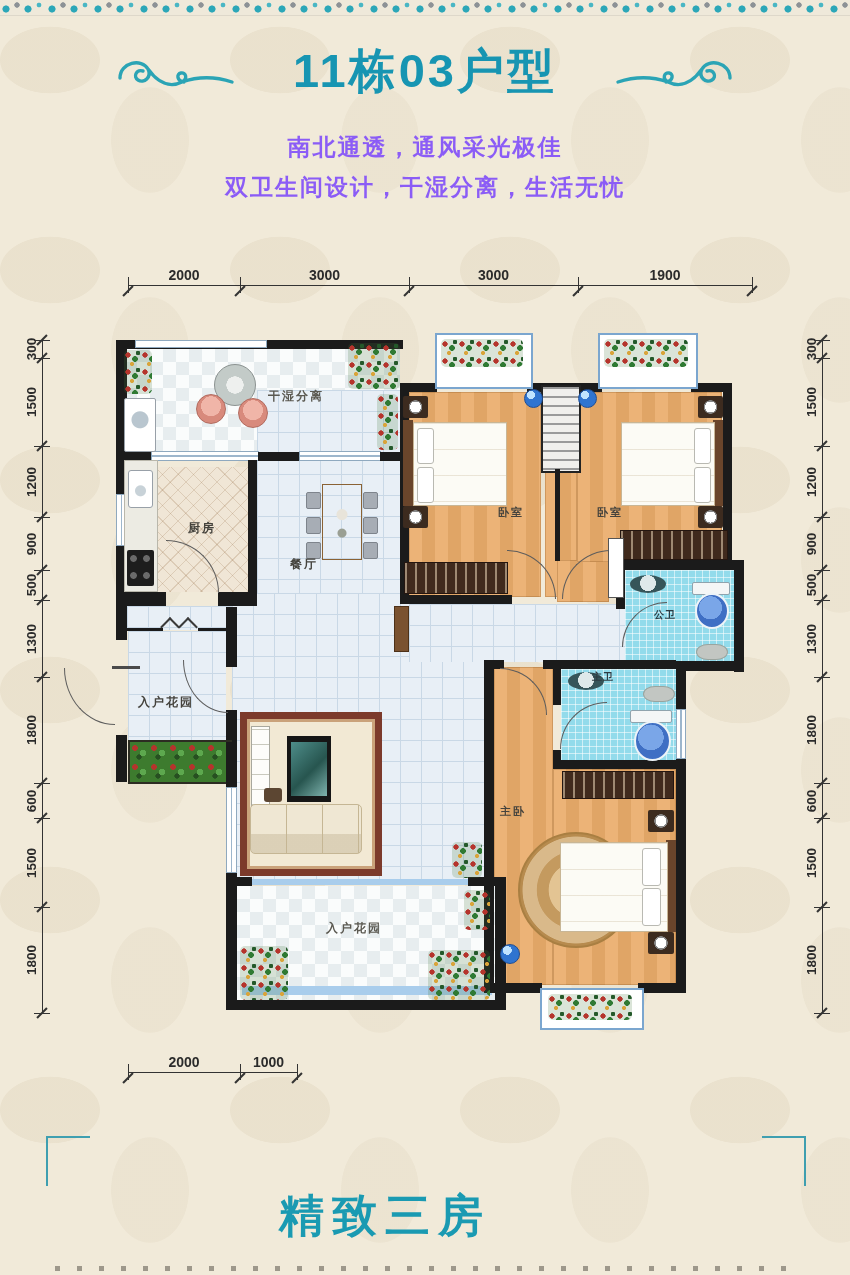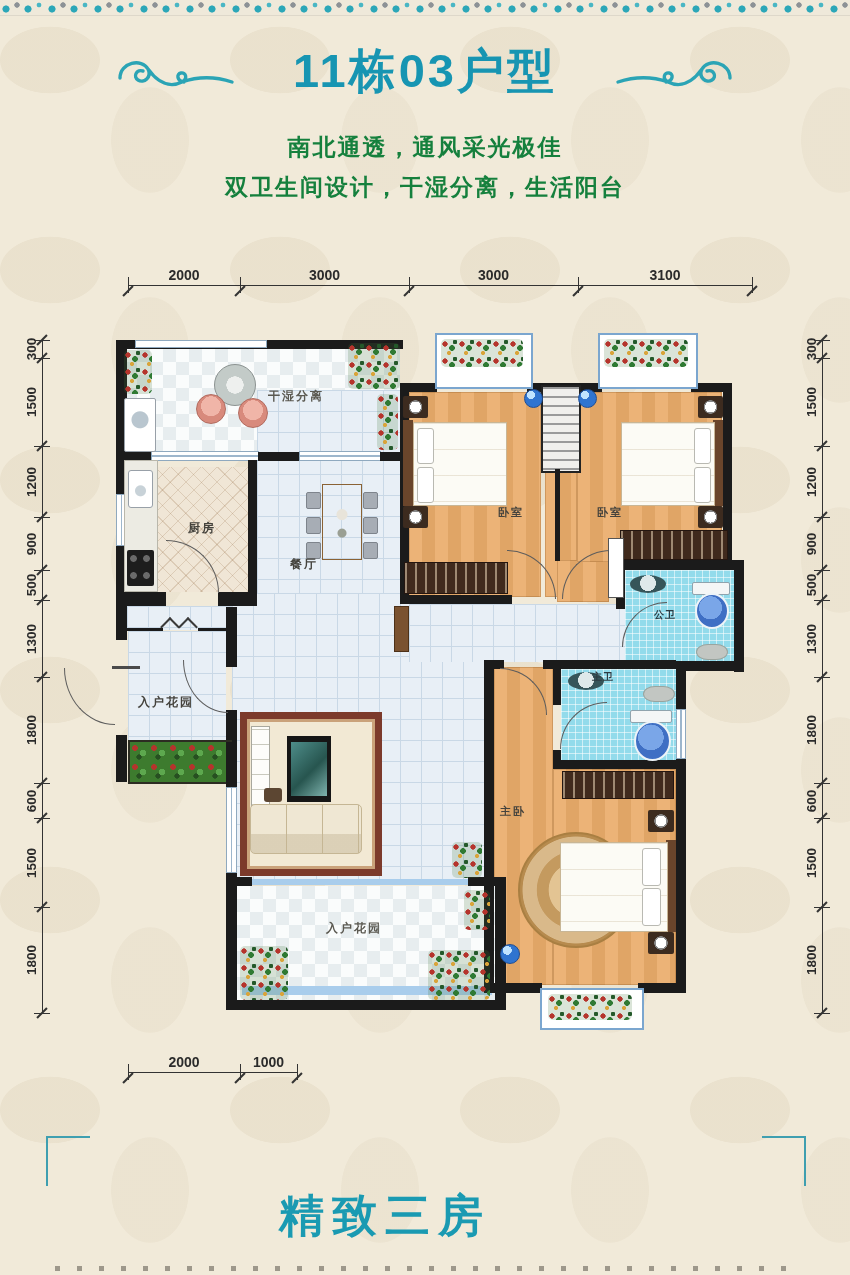--- a/index.html
+++ b/index.html
@@ -24,7 +24,7 @@
     background-size:46px 15px;border-bottom:1px solid rgba(0,0,0,.07);}
   .title{left:0;top:40px;width:850px;text-align:center;
     font-size:47px;font-weight:900;letter-spacing:3px;color:#1795b2;}
-  .sub{left:0;width:850px;text-align:center;font-size:23px;font-weight:700;color:#15803d;letter-spacing:2px;}
+  .sub{left:0;width:850px;text-align:center;font-size:23px;font-weight:700;color:#8b5cf6;letter-spacing:2px;}
   .sub1{top:132px;} .sub2{top:172px;}
   .flourish{top:52px;width:118px;height:52px;}
   .flourish svg{width:100%;height:100%;}

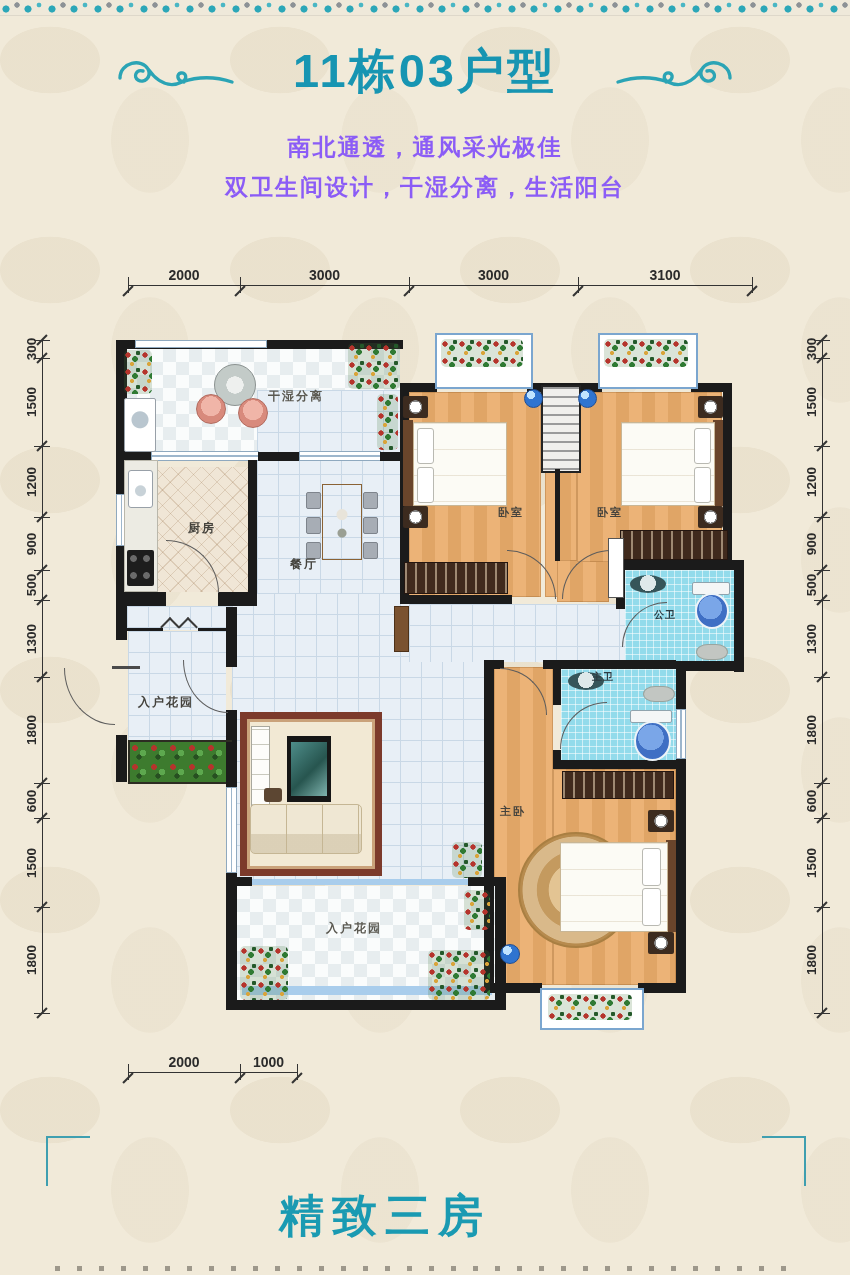--- a/index.html
+++ b/index.html
@@ -150,7 +150,7 @@
     </svg>
 </div>
 <div class="abs sub sub1">南北通透，通风采光极佳</div>
-<div class="abs sub sub2">双卫生间设计，干湿分离，生活阳台</div>
+<div class="abs sub sub2">双卫生间设计，干湿分离，生活无忧</div>
 
 <div class="abs dimrow" style="left:128px;top:263px;">
   <div class="hseg" style="width:112px">

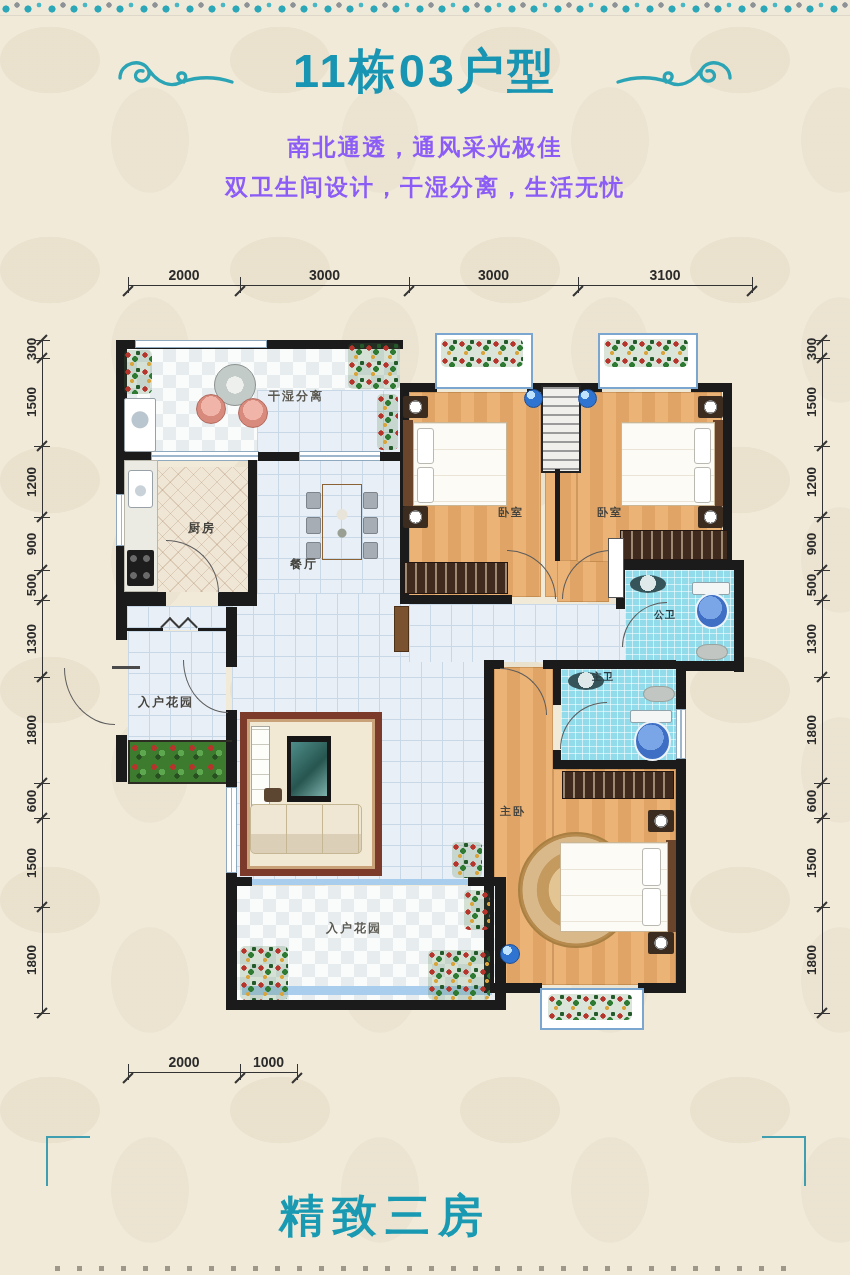--- a/index.html
+++ b/index.html
@@ -163,7 +163,7 @@
       <span>3000</span>
     </div>
   <div class="hseg" style="width:174px">
-      <span>3100</span>
+      <span>1900</span>
     </div>
   <div class="hseg cap"></div>
 </div>

